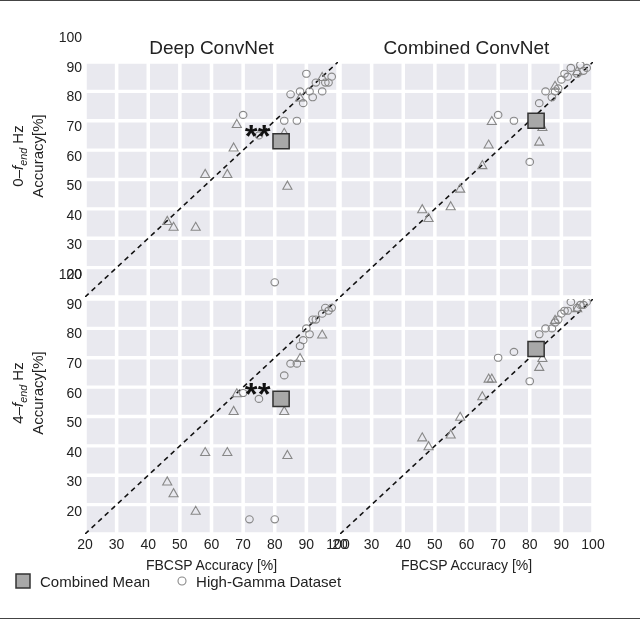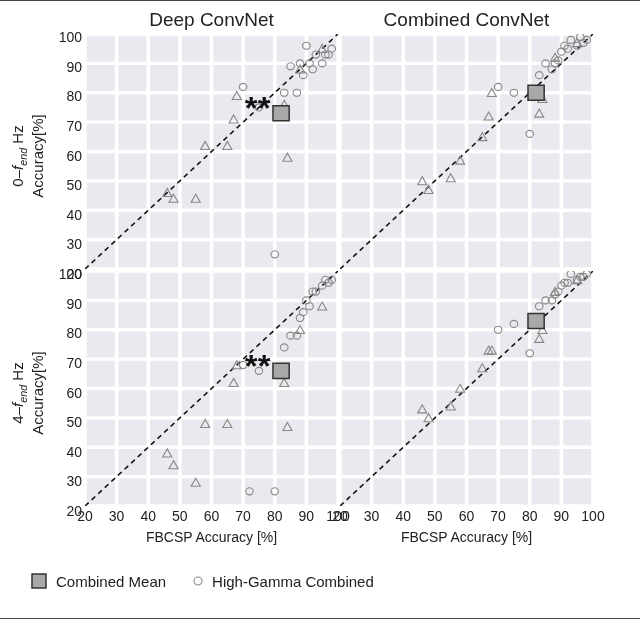--- a/index.html
+++ b/index.html
@@ -31,6 +31,7 @@
     display:flex;
     margin-left:84px;
     width:510px;
+    margin-top:28px;
   }
   .titles>div{
     flex:1;

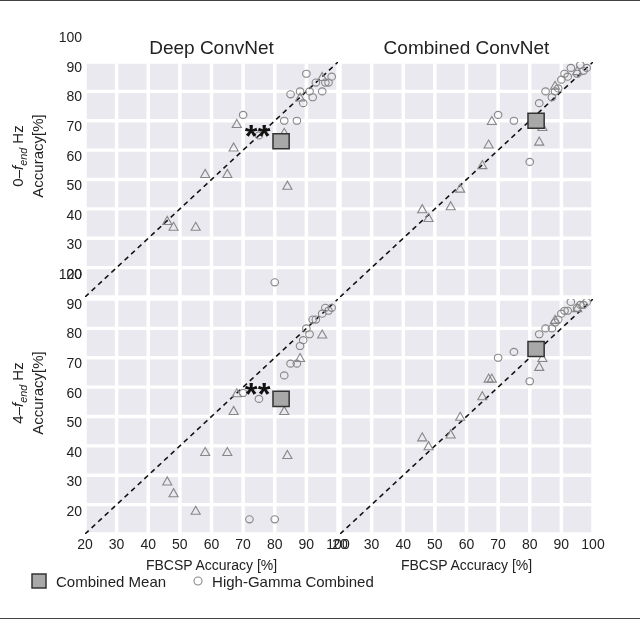--- a/index.html
+++ b/index.html
@@ -104,7 +104,7 @@
   .xlabels>div{flex:1;text-align:center;font-size:14px;}
   .legend{
     position:absolute;
-    left:30px;
+    left:14px;
     bottom:28px;
     font-size:15px;
     display:flex;

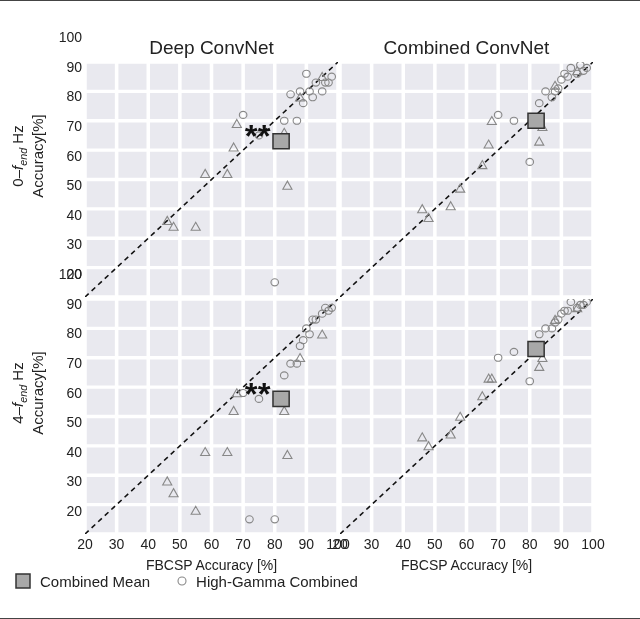--- a/index.html
+++ b/index.html
@@ -418,7 +418,7 @@
       <svg width="12" height="12">
           <circle cx="6" cy="6" r="4" class="circ"></circle>
         </svg>
-      <span>High-Gamma Combined</span>
+      <span>High-Gamma Dataset</span>
     </div>
   </div>
 

